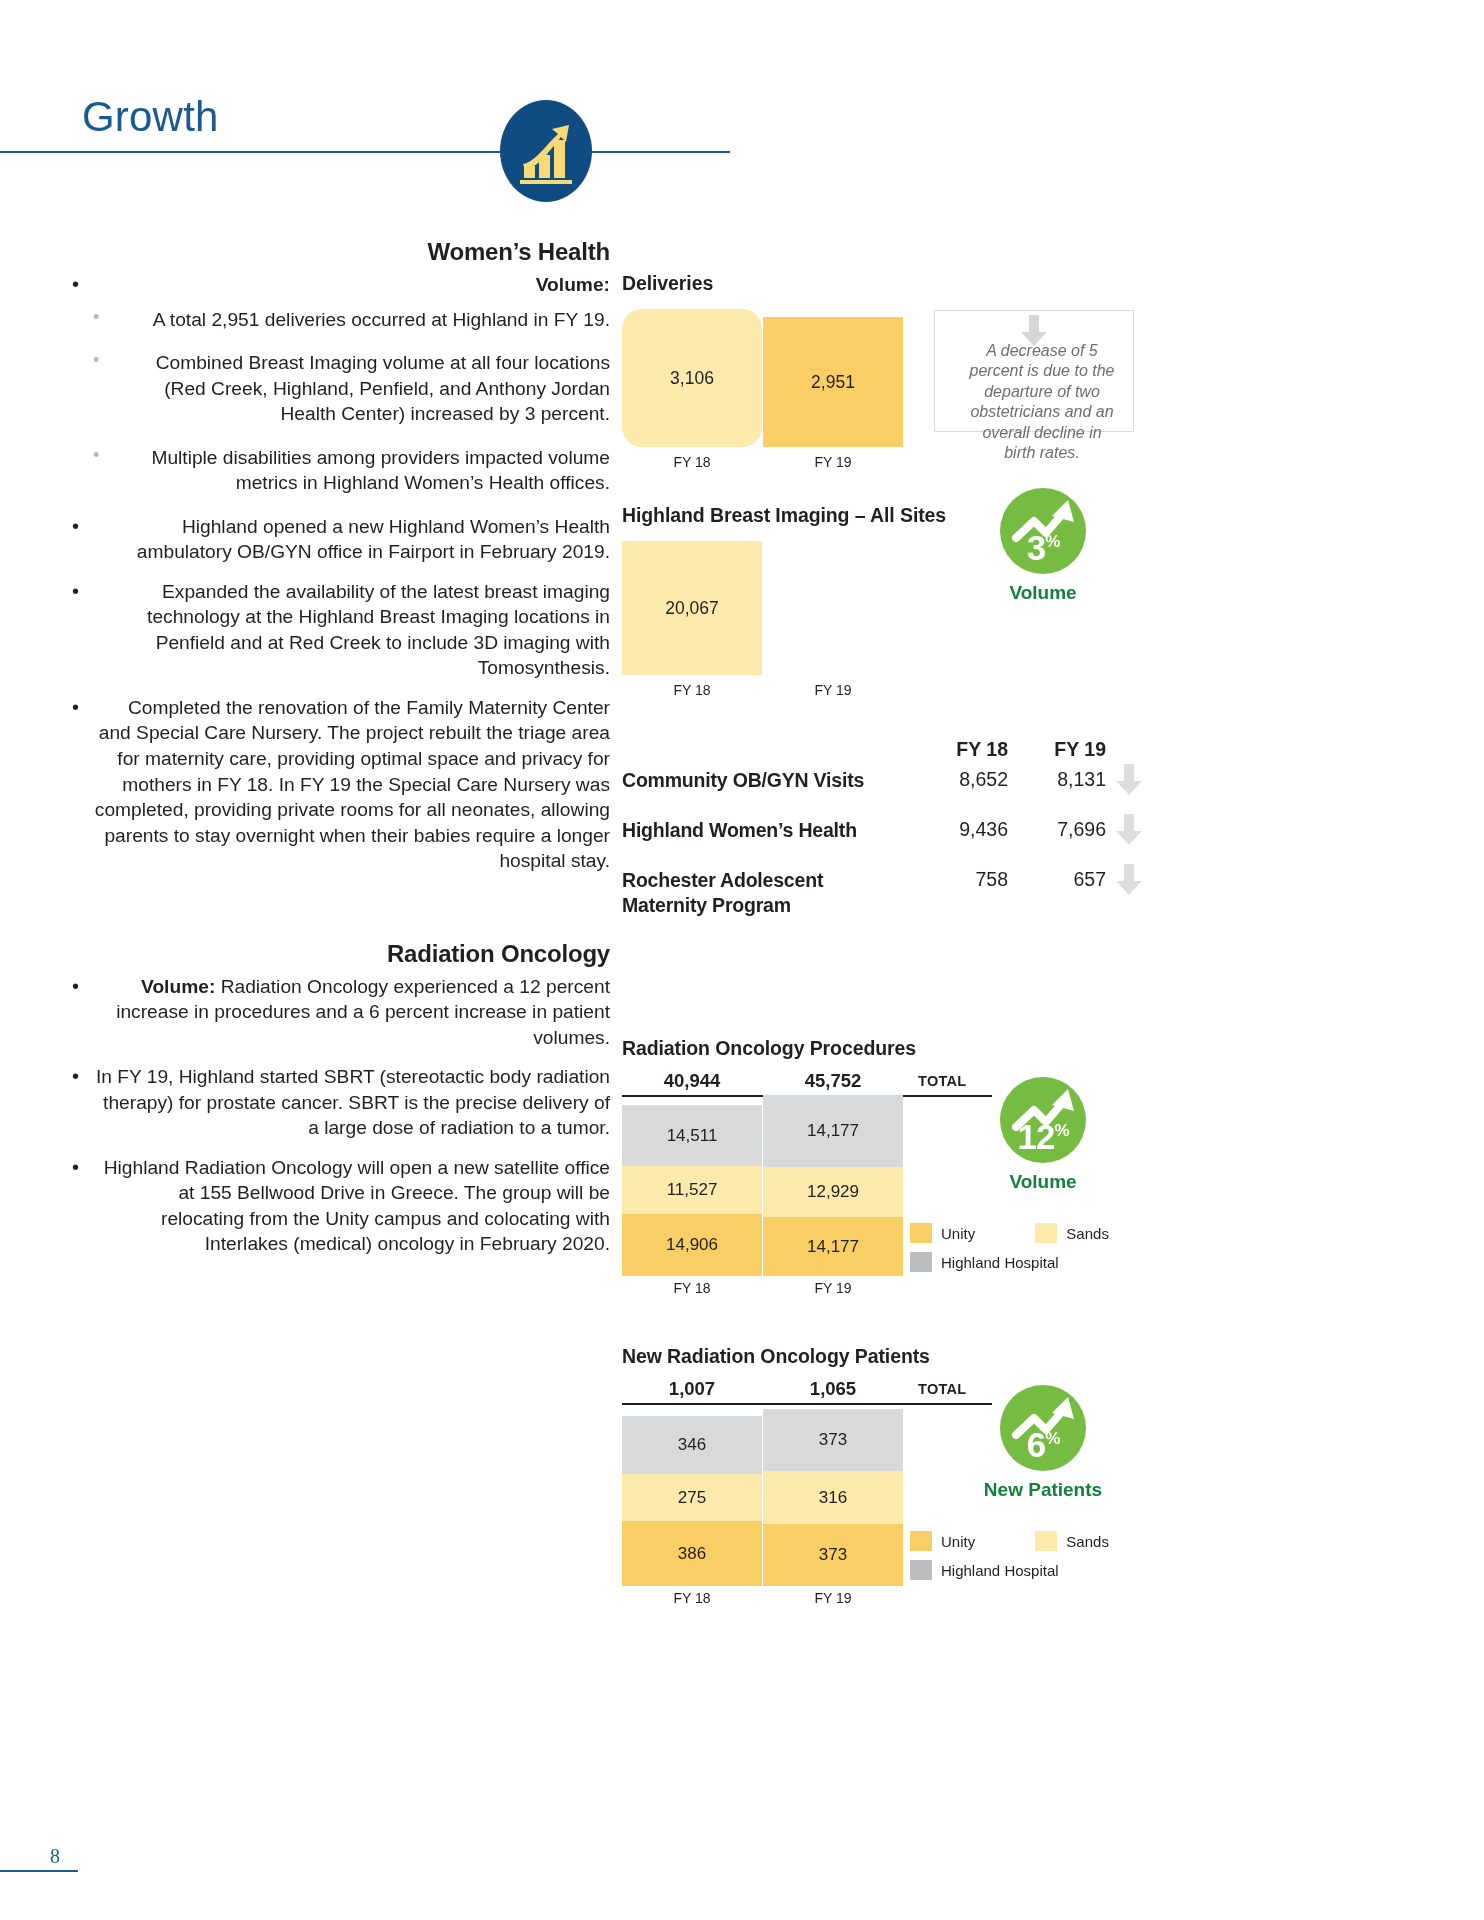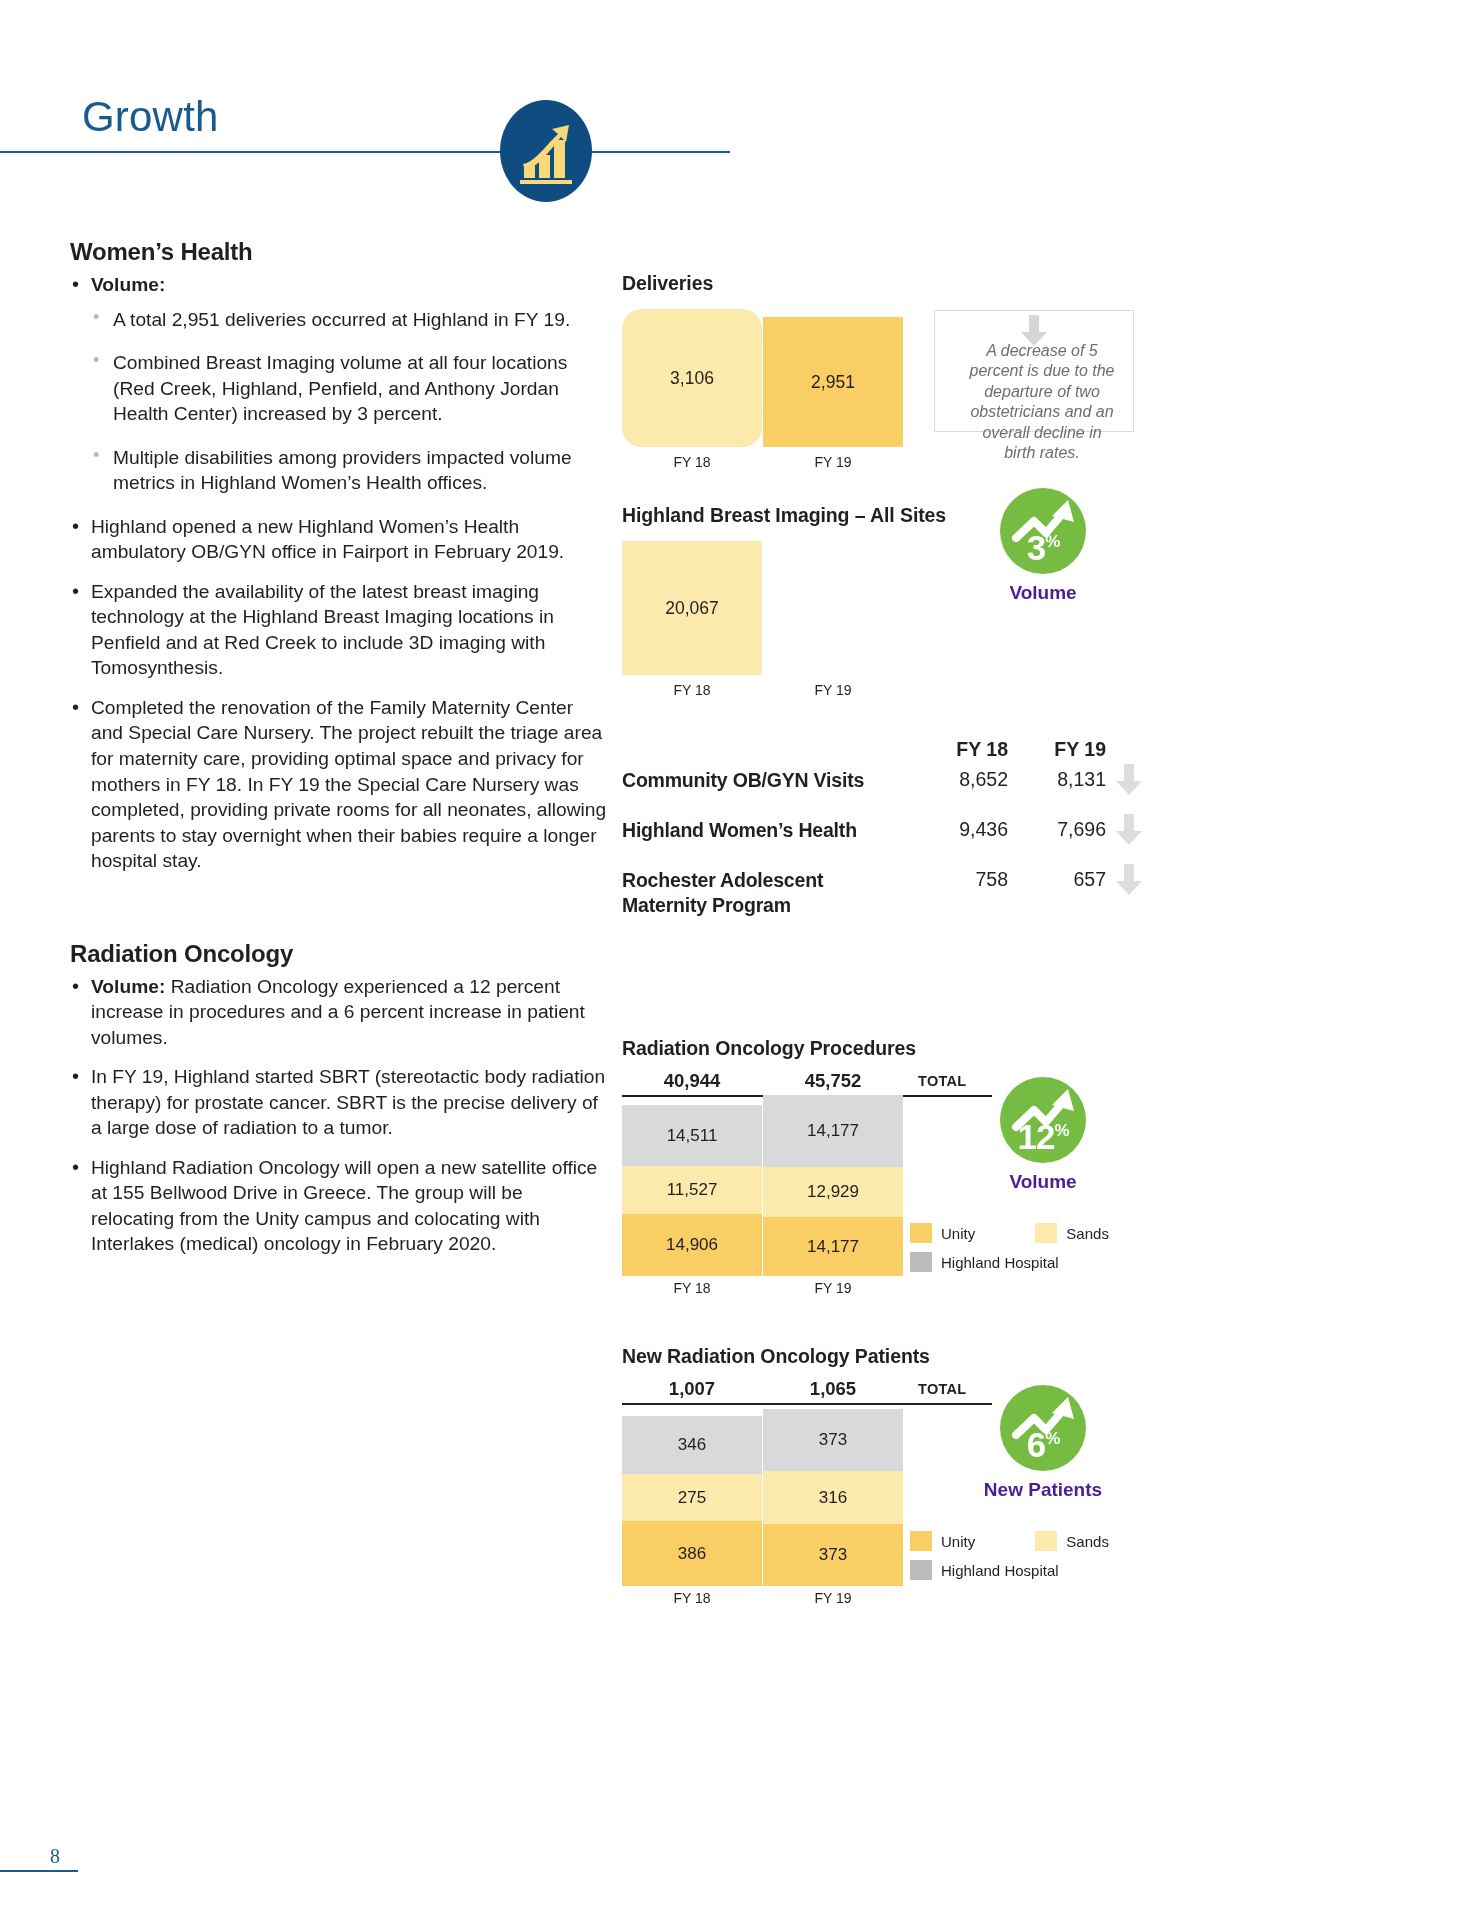--- a/index.html
+++ b/index.html
@@ -51,6 +51,7 @@
     position: absolute;
     left: 70px; top: 238px;
     width: 540px;
+    text-align: right;
   }
   .right-col {
     position: absolute;

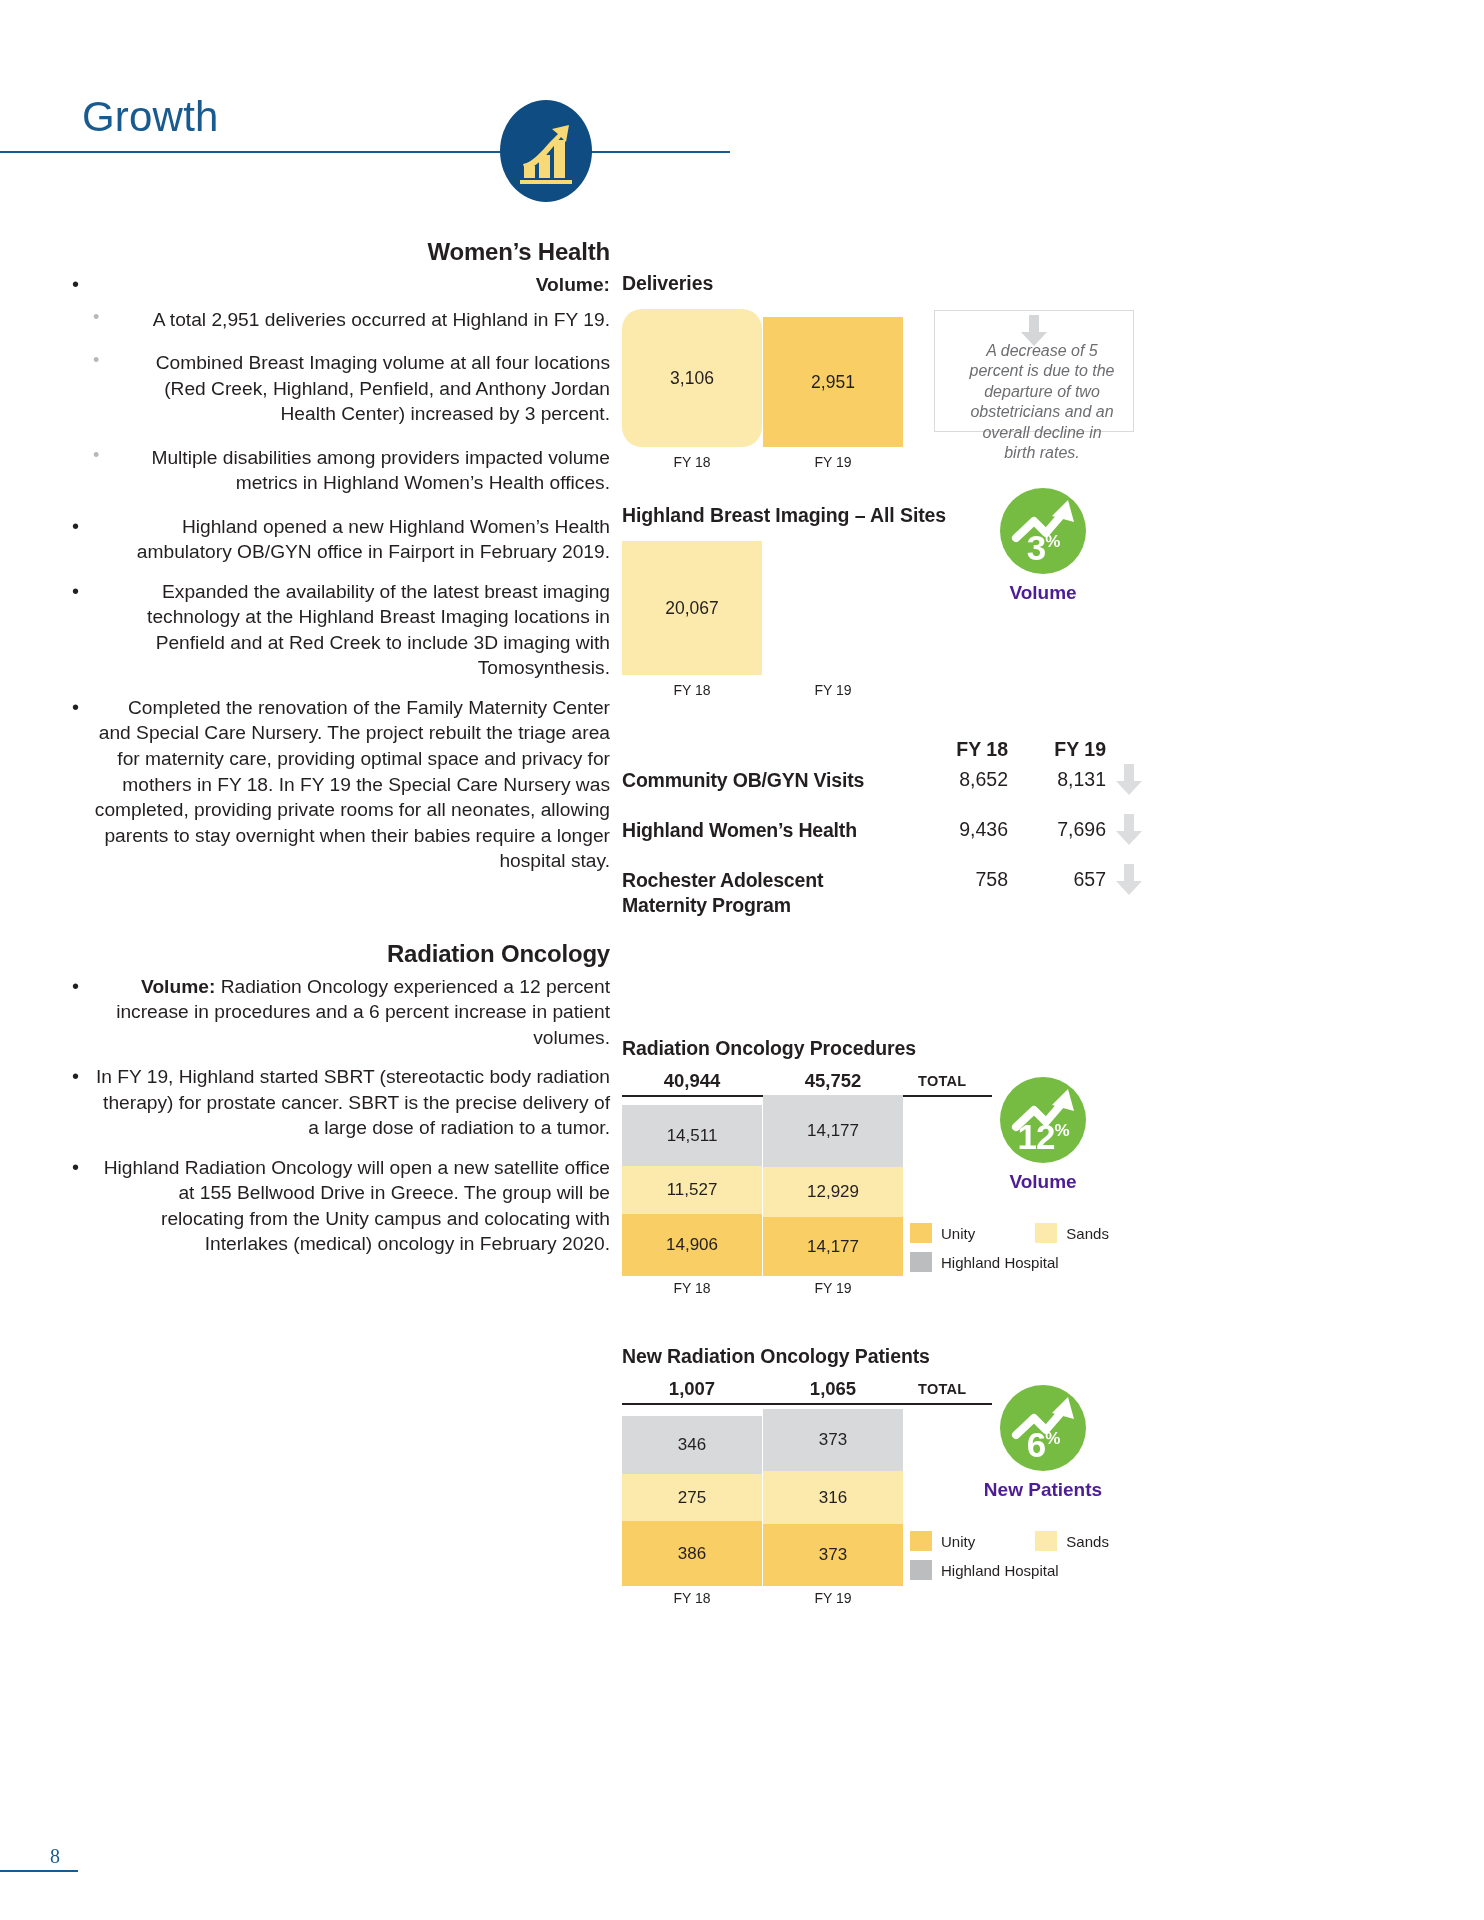--- a/index.html
+++ b/index.html
@@ -171,7 +171,7 @@
     text-align: center;
     font-size: 19px;
     font-weight: bold;
-    color: #4c1d95;
+    color: #15803d;
     white-space: nowrap;
   }
 

